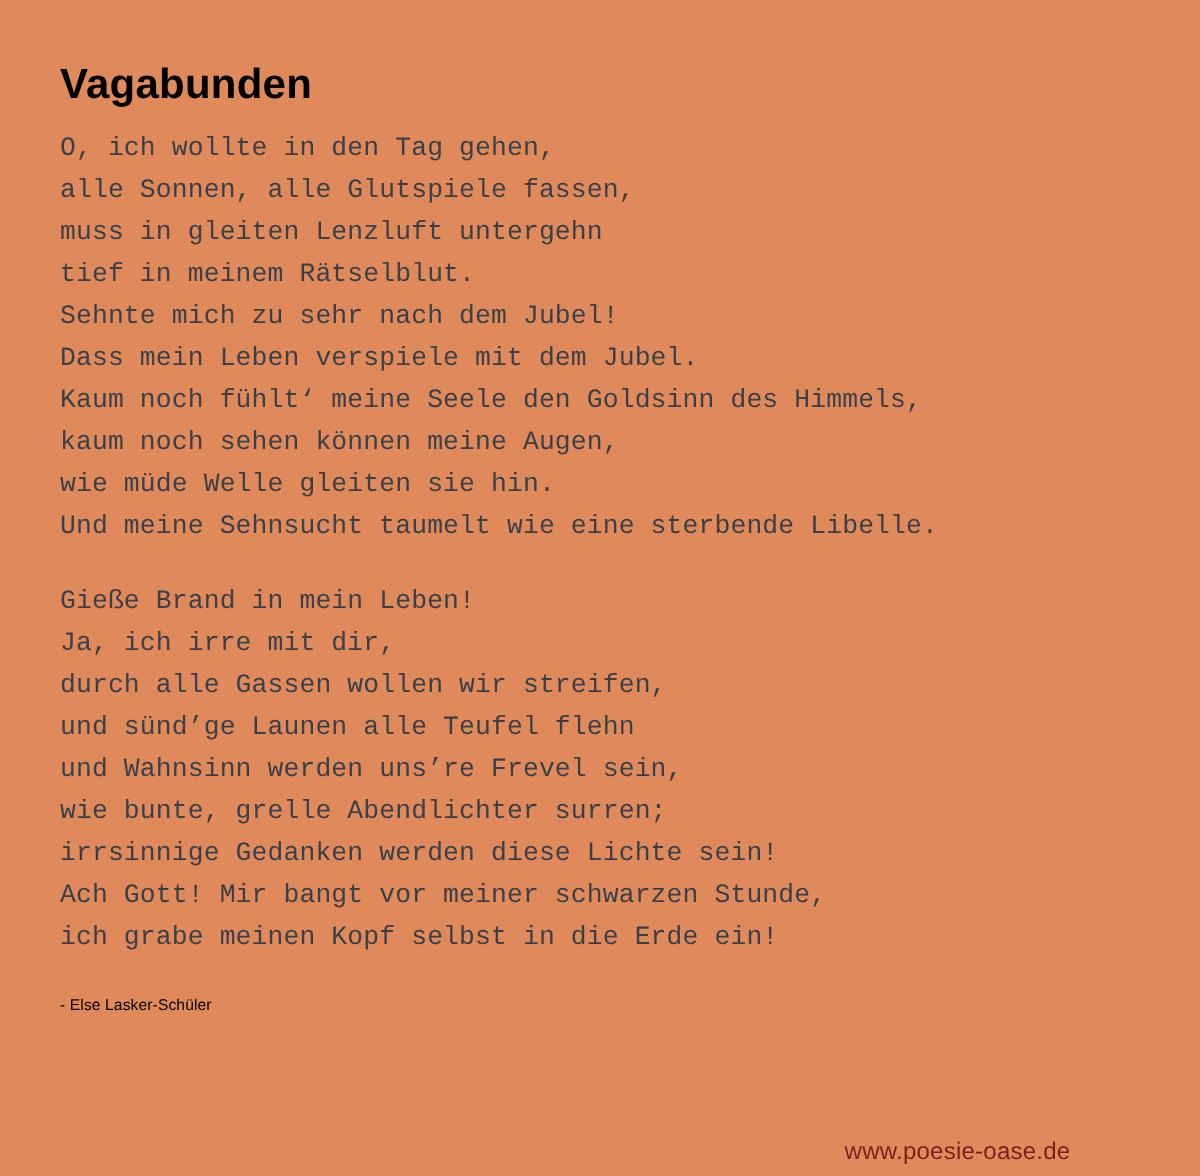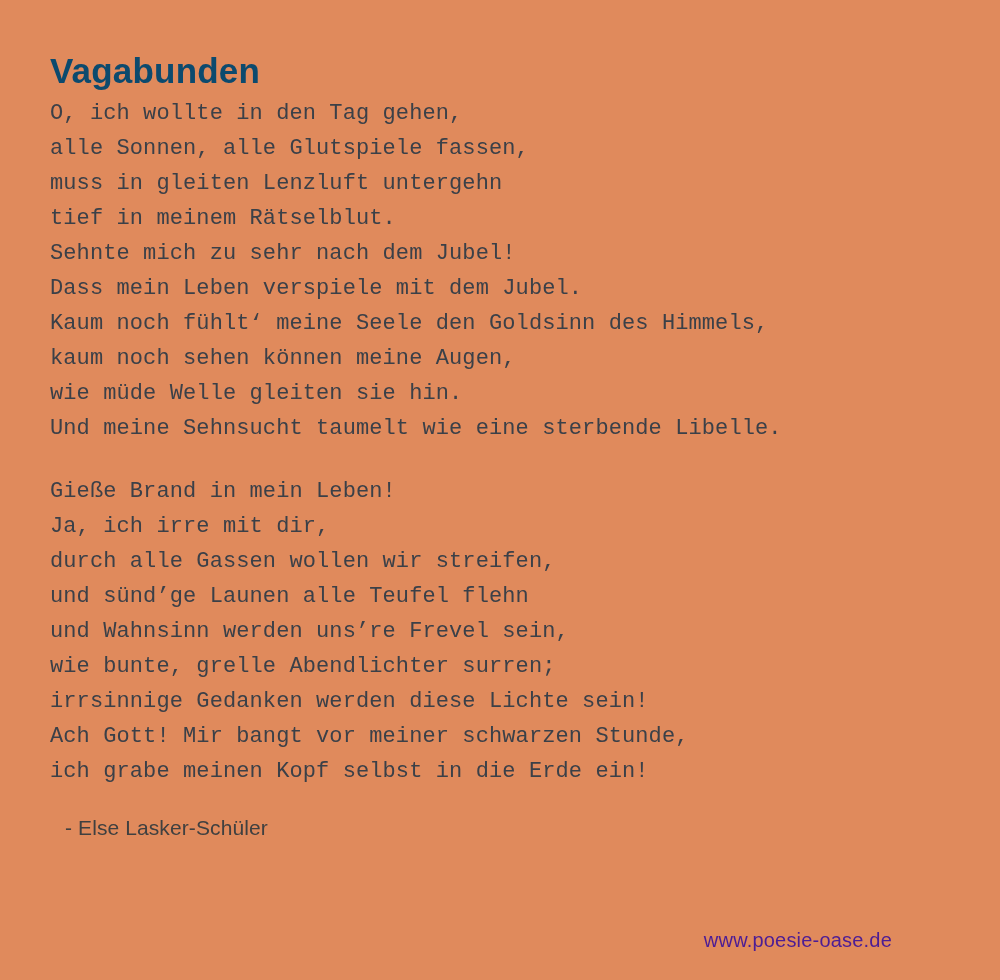--- a/index.html
+++ b/index.html
@@ -24,9 +24,9 @@
   .poem-title {
     font-size: 35px;
     font-weight: bold;
-    color: #0c4a6e;
+    color: #000000;
     letter-spacing: 0.2px;
-    margin: 0 0 4px 0;
+    margin: 0 0 14px 0;
     line-height: 1.2;
   }
   .stanza {

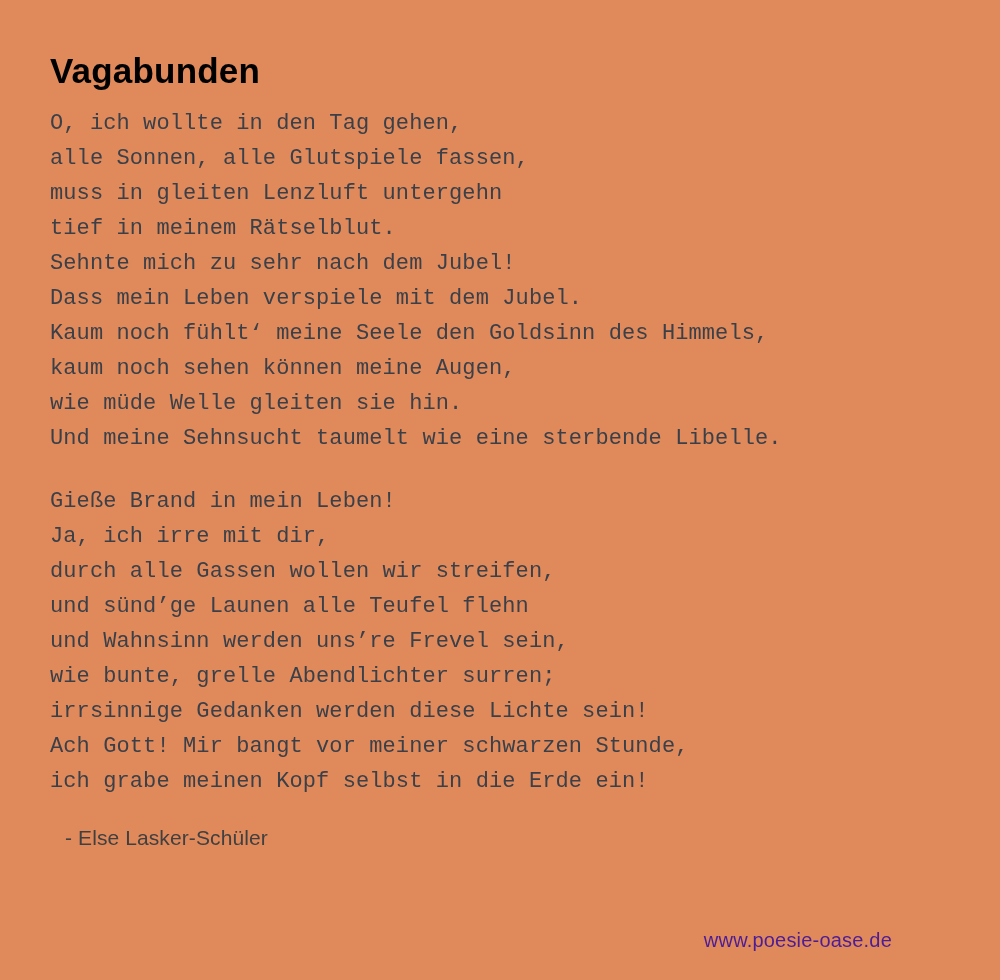--- a/index.html
+++ b/index.html
@@ -41,12 +41,11 @@
     font-family: Liberation Mono, monospace;
   }
   .poem-author {
-    font-size: 21px;
-    color: #404040;
+    font-size: 13px;
+    color: #000000;
     line-height: 30px;
     margin-top: -4px;
     letter-spacing: 0.1px;
-    margin-left: 15px;
   }
   .site-credit {
     position: absolute;

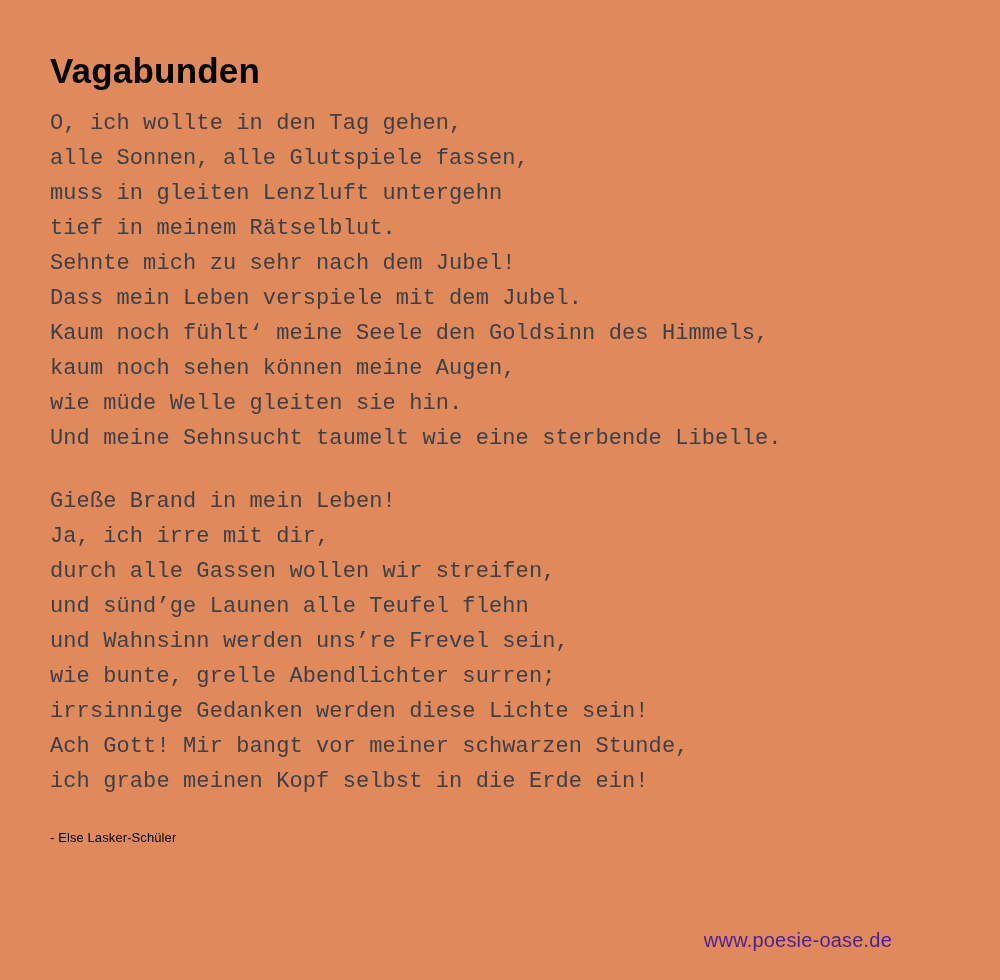--- a/index.html
+++ b/index.html
@@ -50,9 +50,9 @@
   .site-credit {
     position: absolute;
     right: 108px;
-    bottom: 28px;
+    bottom: 8px;
     font-size: 20px;
-    color: #4c1d95;
+    color: #7f1d1d;
     letter-spacing: 0.2px;
   }
 </style>

